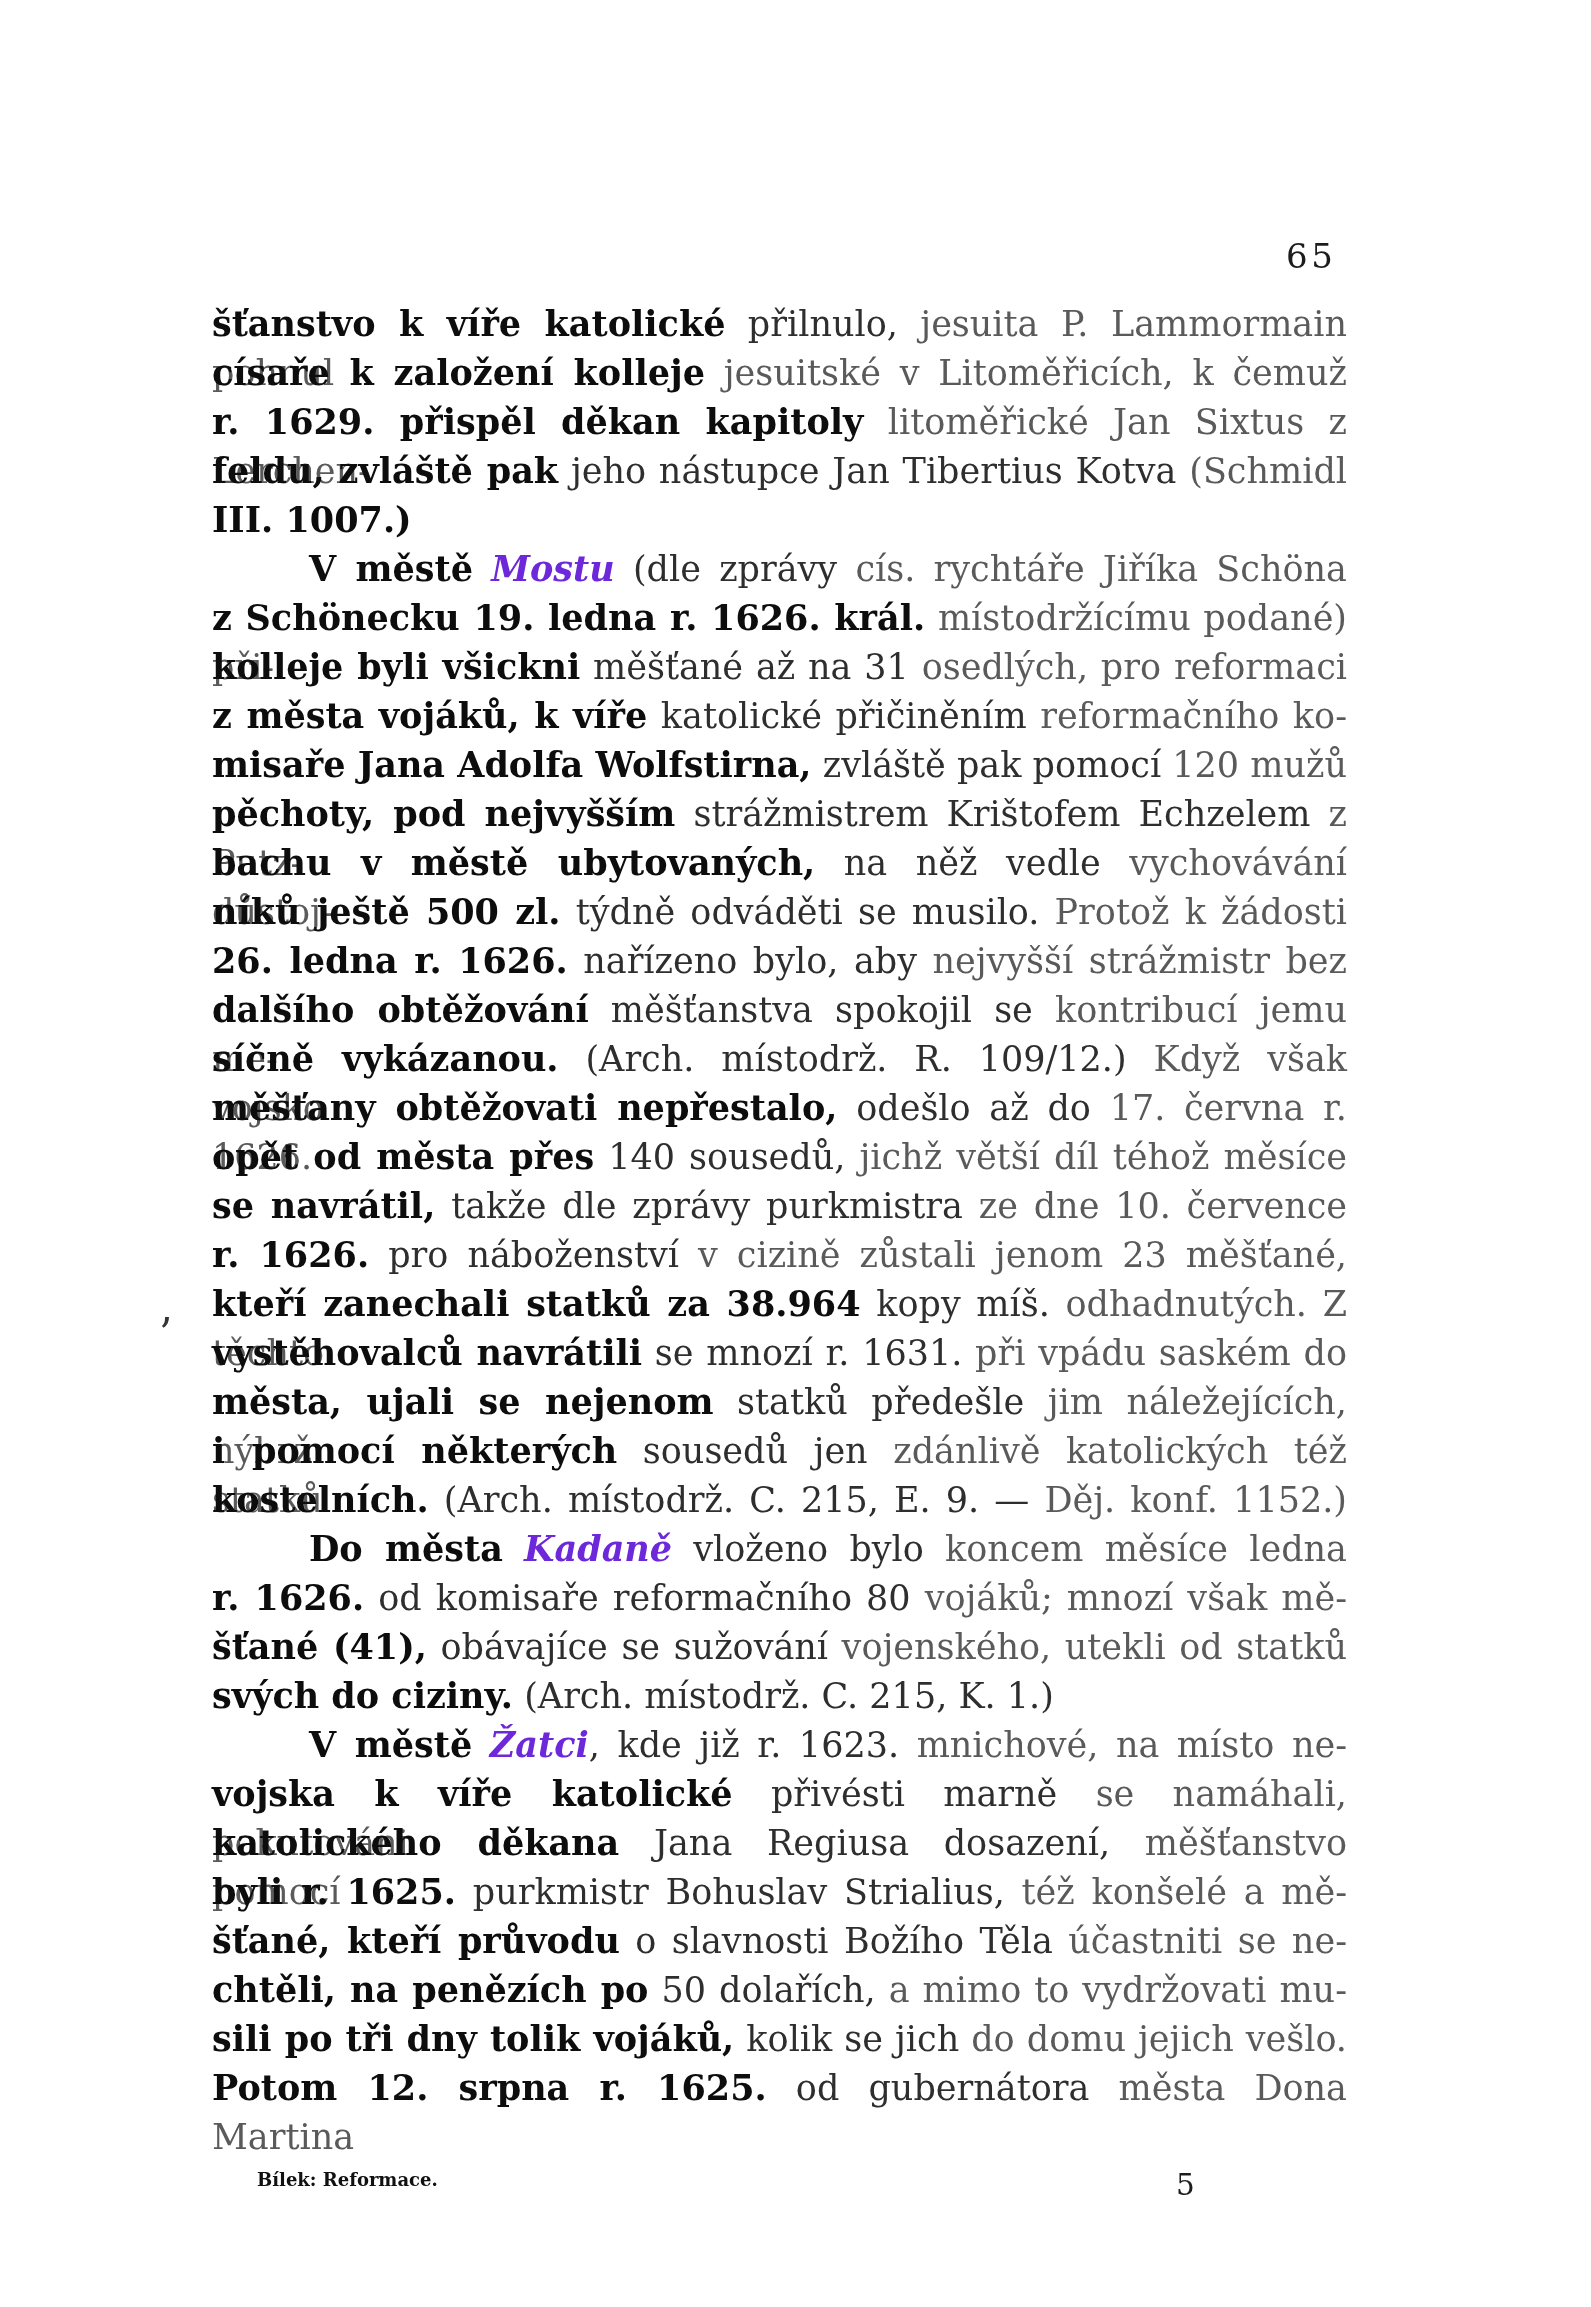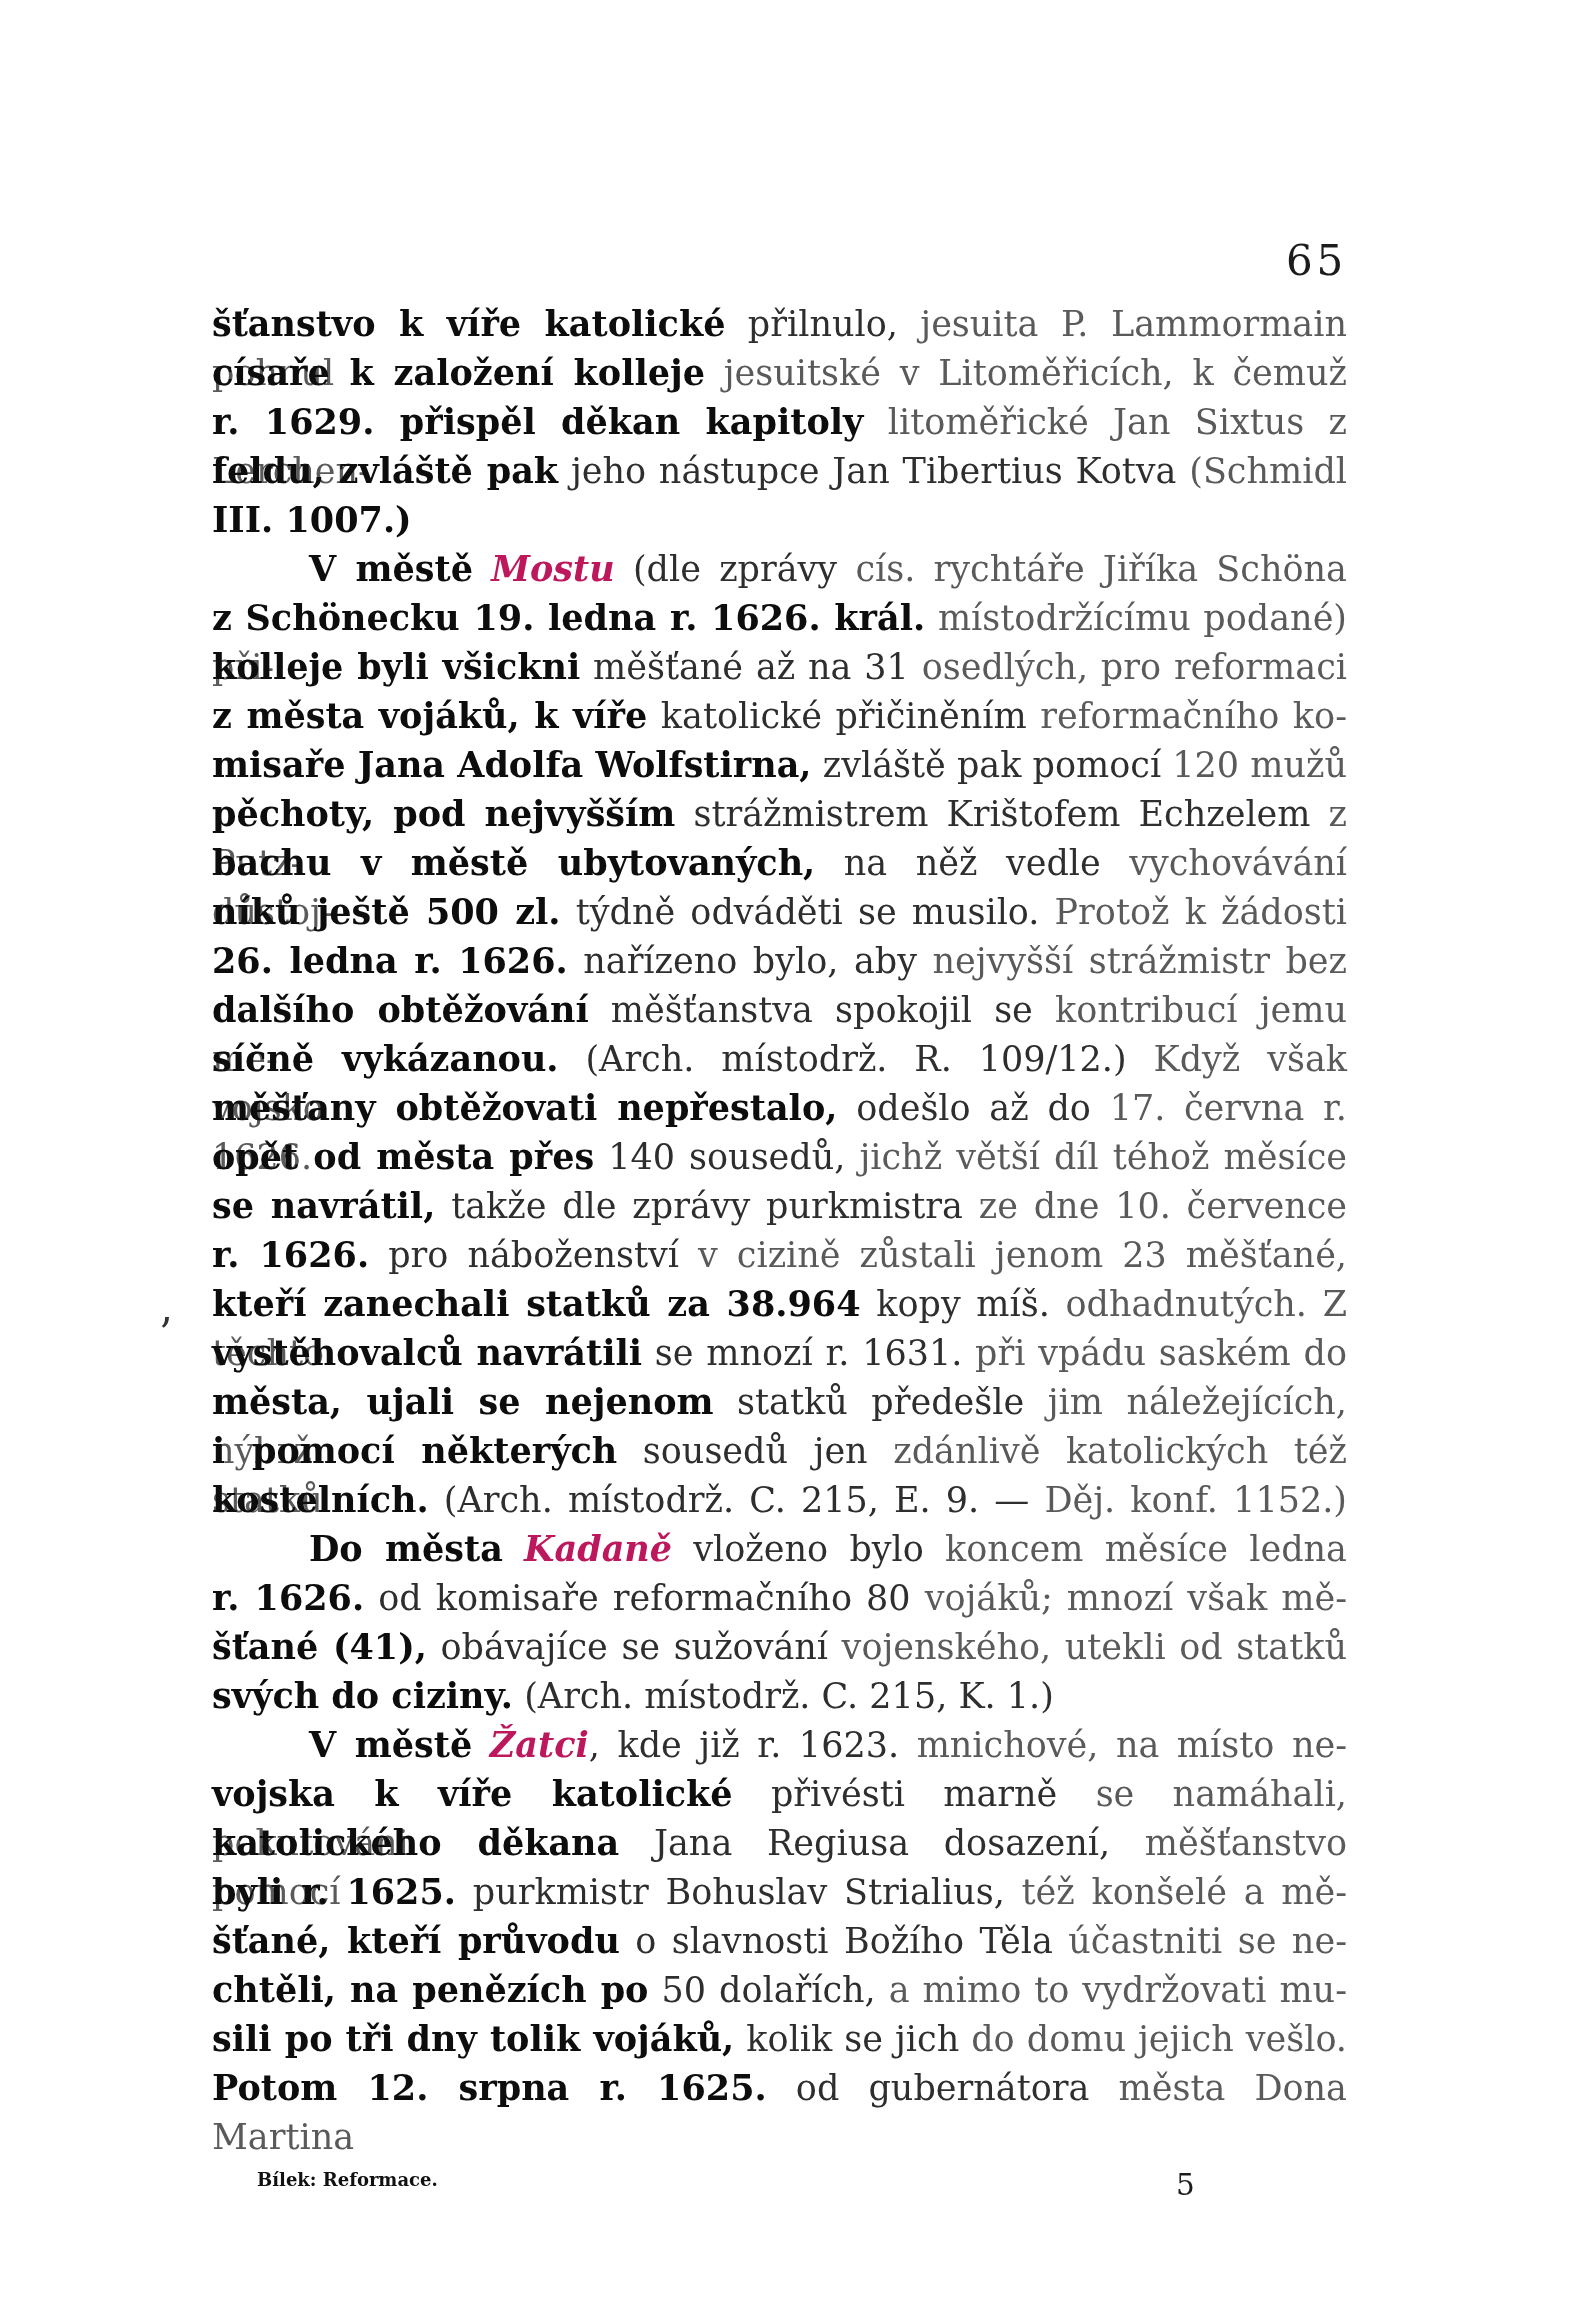--- a/index.html
+++ b/index.html
@@ -20,7 +20,7 @@
     position: absolute;
     left: 1286px;
     top: 236px;
-    font-size: 42px;
+    font-size: 34px;
     letter-spacing: 3.7px;
     color: #1c1c1c;
   }

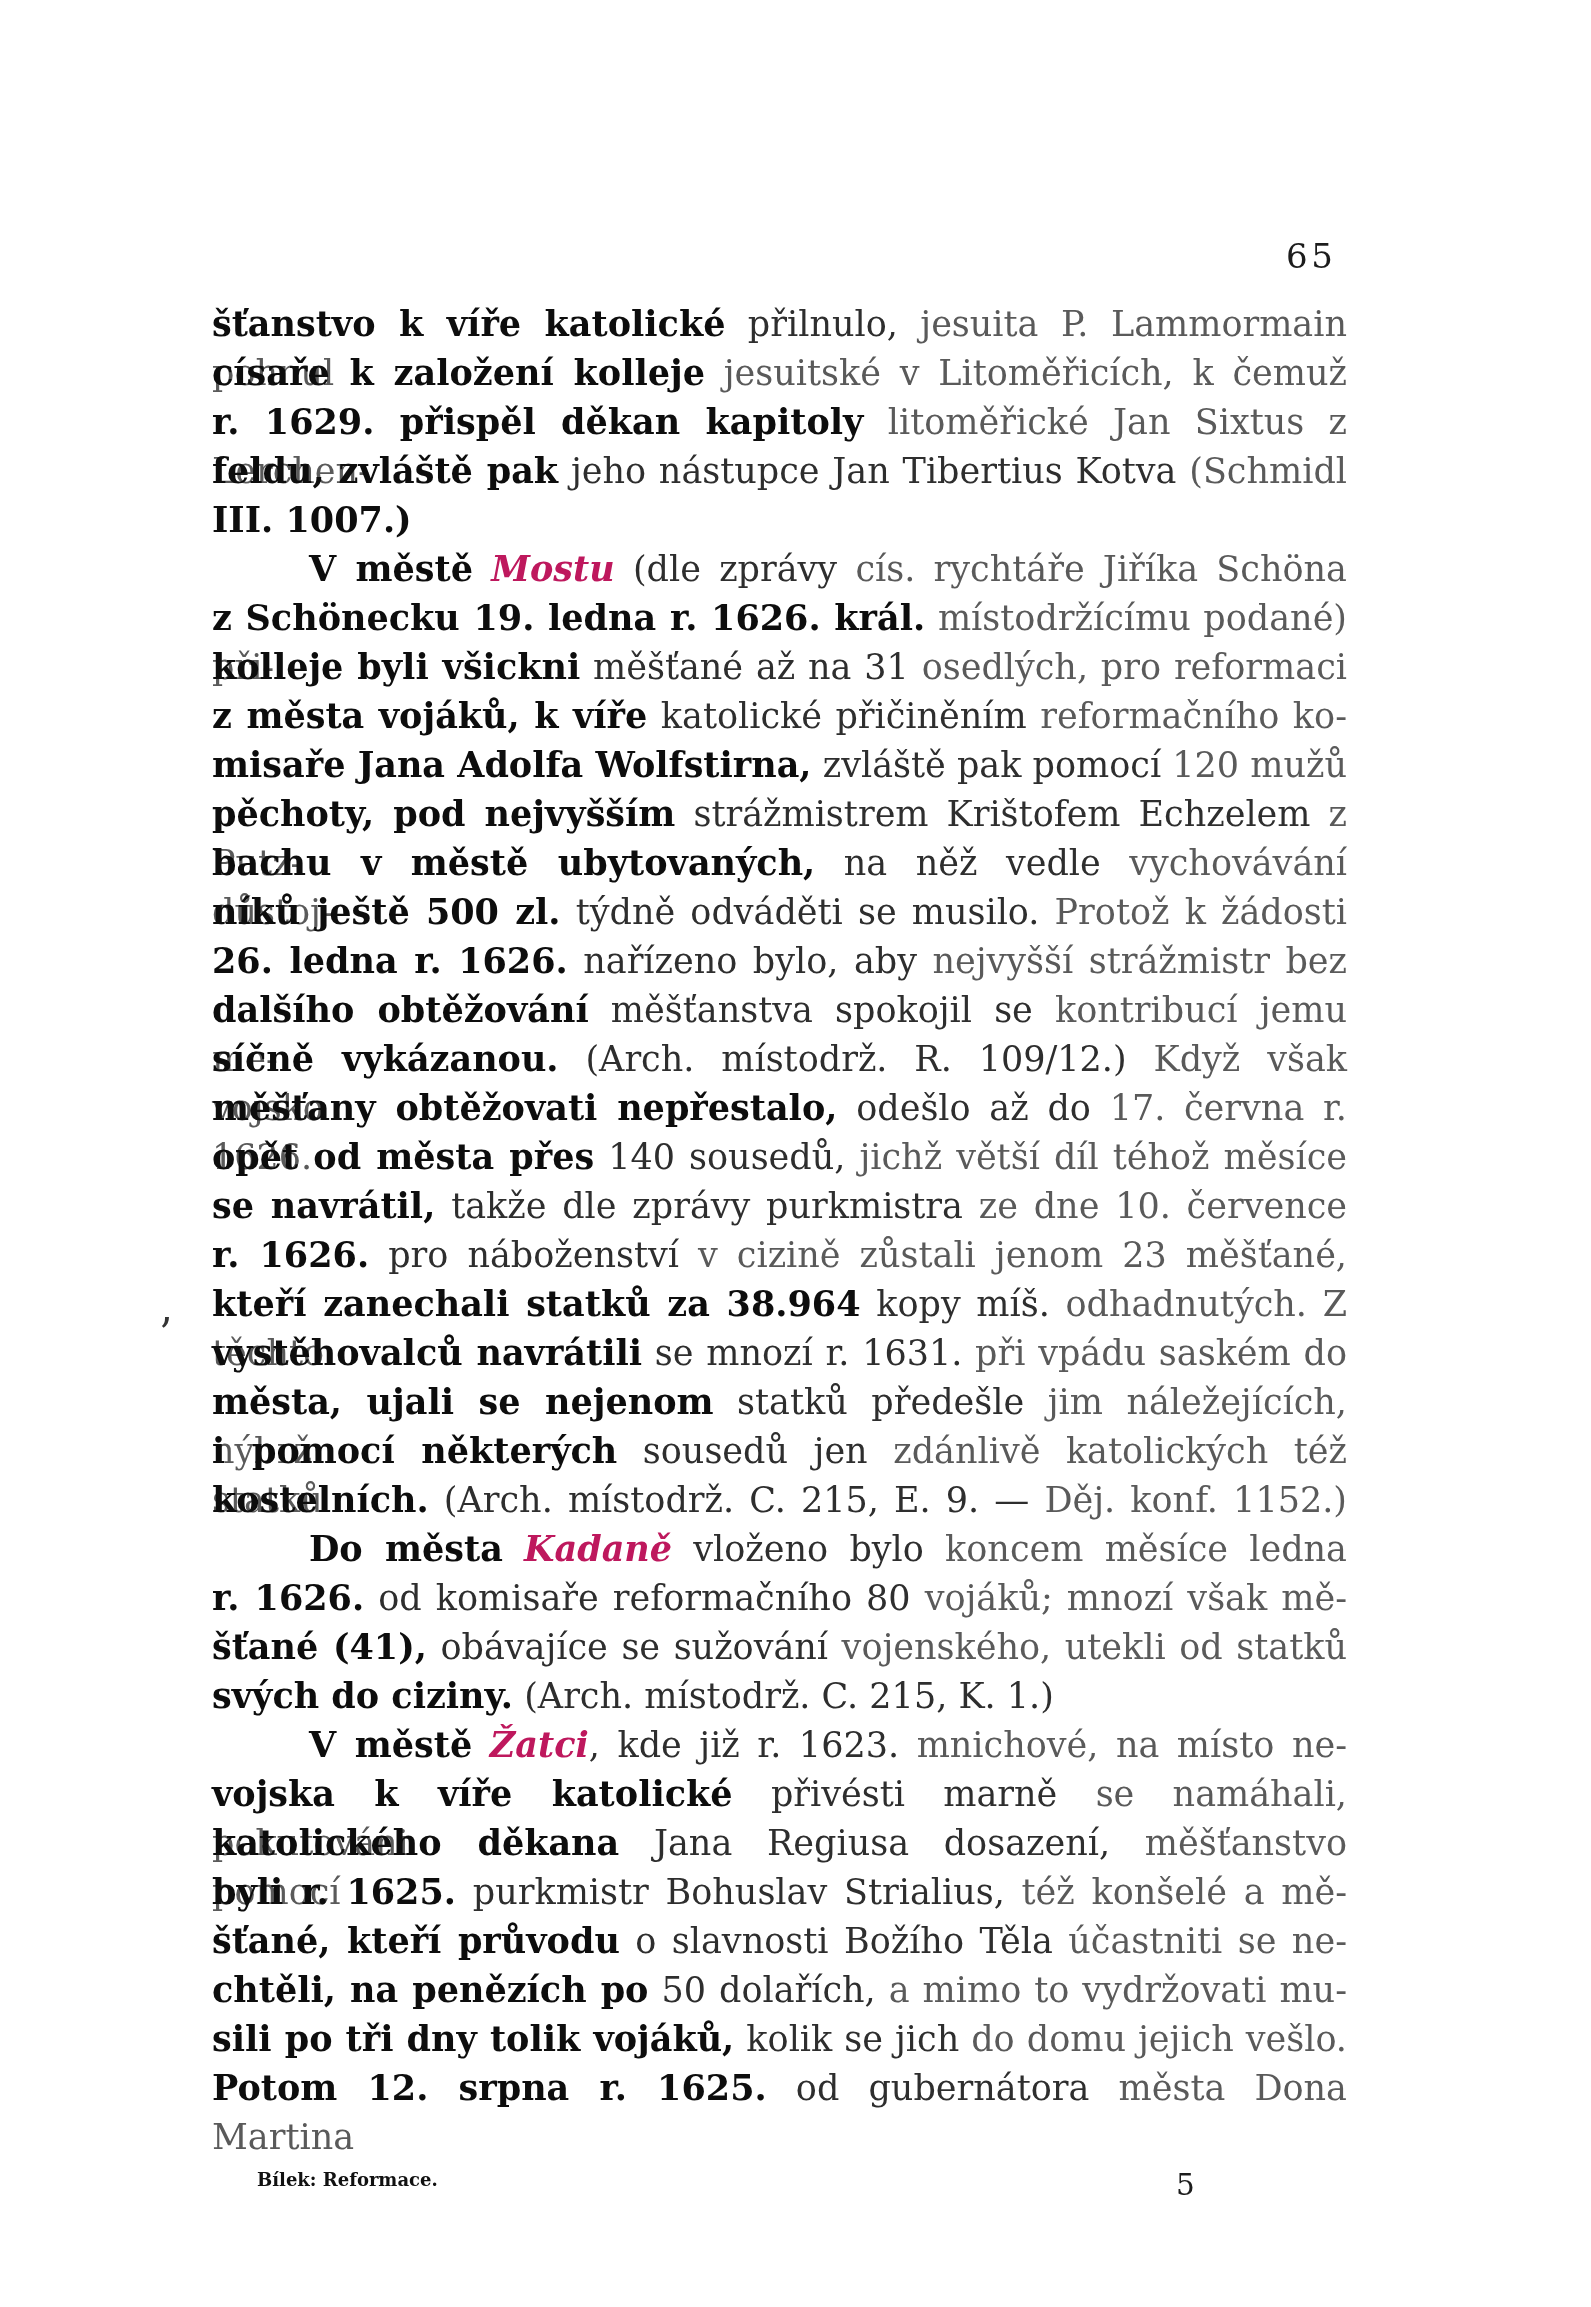--- a/index.html
+++ b/index.html
@@ -50,7 +50,7 @@
   .seg-bold-italic {
     font-weight: 700;
     font-style: italic;
-    color: #be185d;
+    color: #6d28d9;
   }
   .seg-normal {
     font-weight: 400;

